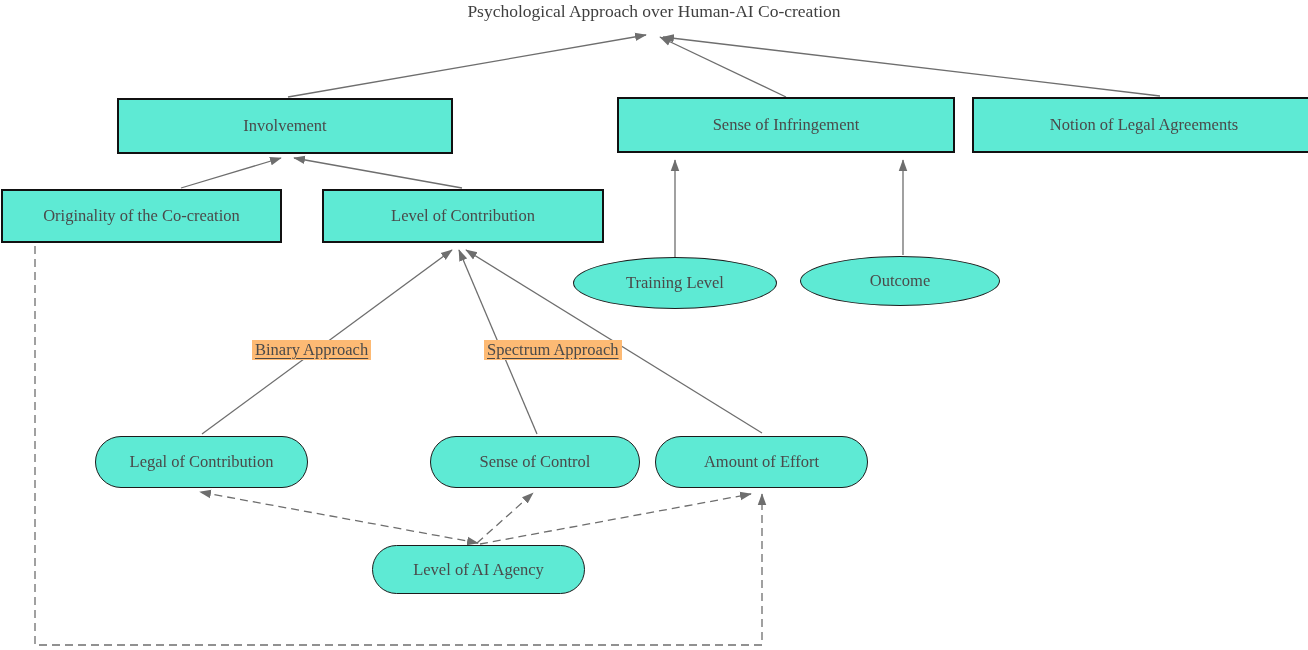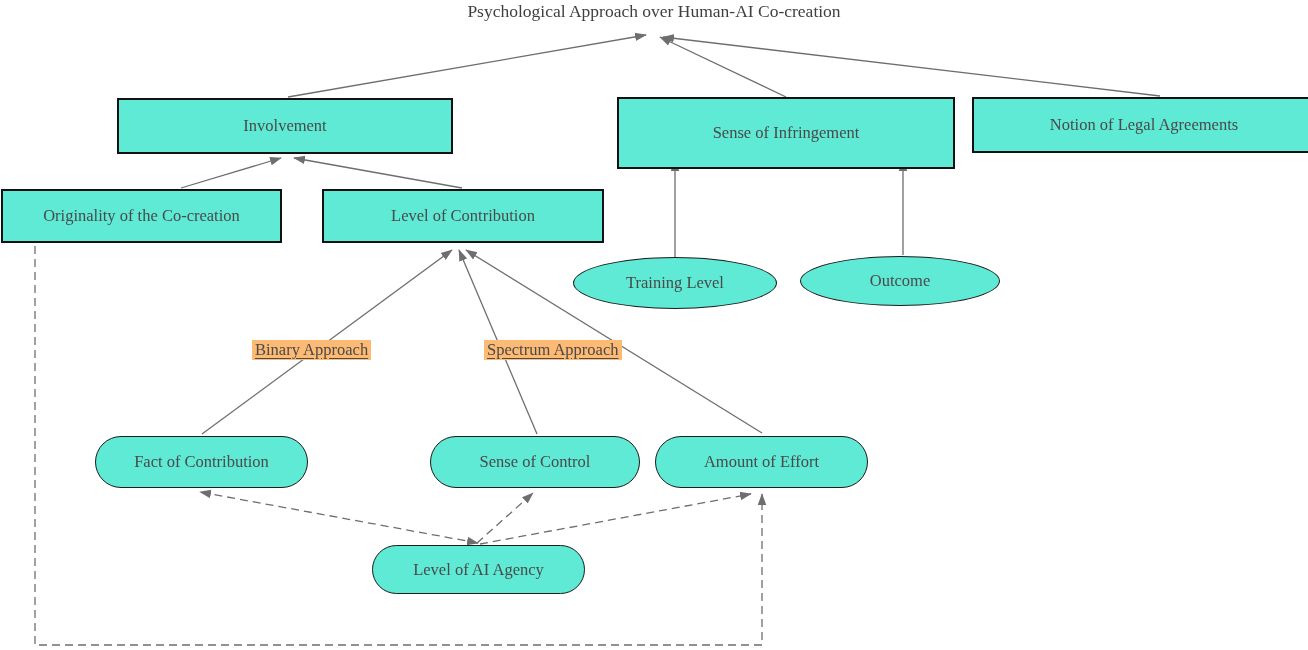--- a/index.html
+++ b/index.html
@@ -64,7 +64,7 @@
   <div class="node rect" style="left:117px;top:98px;width:336px;height:56px;">
     <span>Involvement</span>
   </div>
-  <div class="node rect" style="left:617px;top:97px;width:338px;height:72px;">
+  <div class="node rect" style="left:617px;top:97px;width:338px;height:56px;">
     <span>Sense of Infringement</span>
   </div>
   <div class="node rect" style="left:972px;top:97px;width:344px;height:56px;">

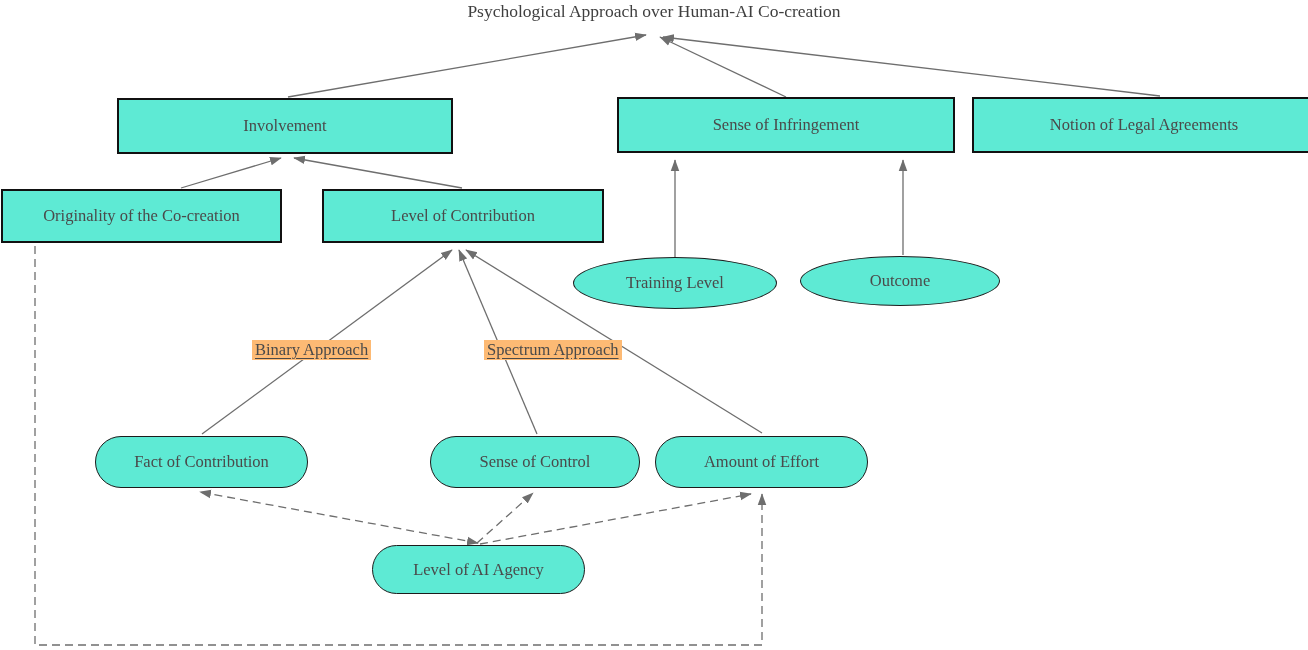--- a/index.html
+++ b/index.html
@@ -89,7 +89,7 @@
   <div class="approach-label" style="left:484px;top:340px;">Spectrum Approach</div>
 
   <div class="node stadium" style="left:95px;top:436px;width:213px;height:52px;">
-    <span>Fact of Contribution</span>
+    <span>Legal of Contribution</span>
   </div>
   <div class="node stadium" style="left:430px;top:436px;width:210px;height:52px;">
     <span>Sense of Control</span>

